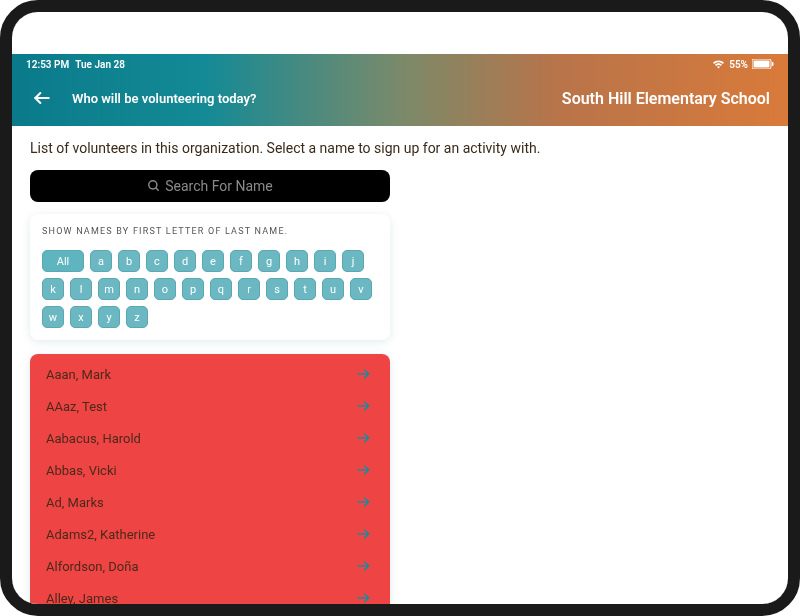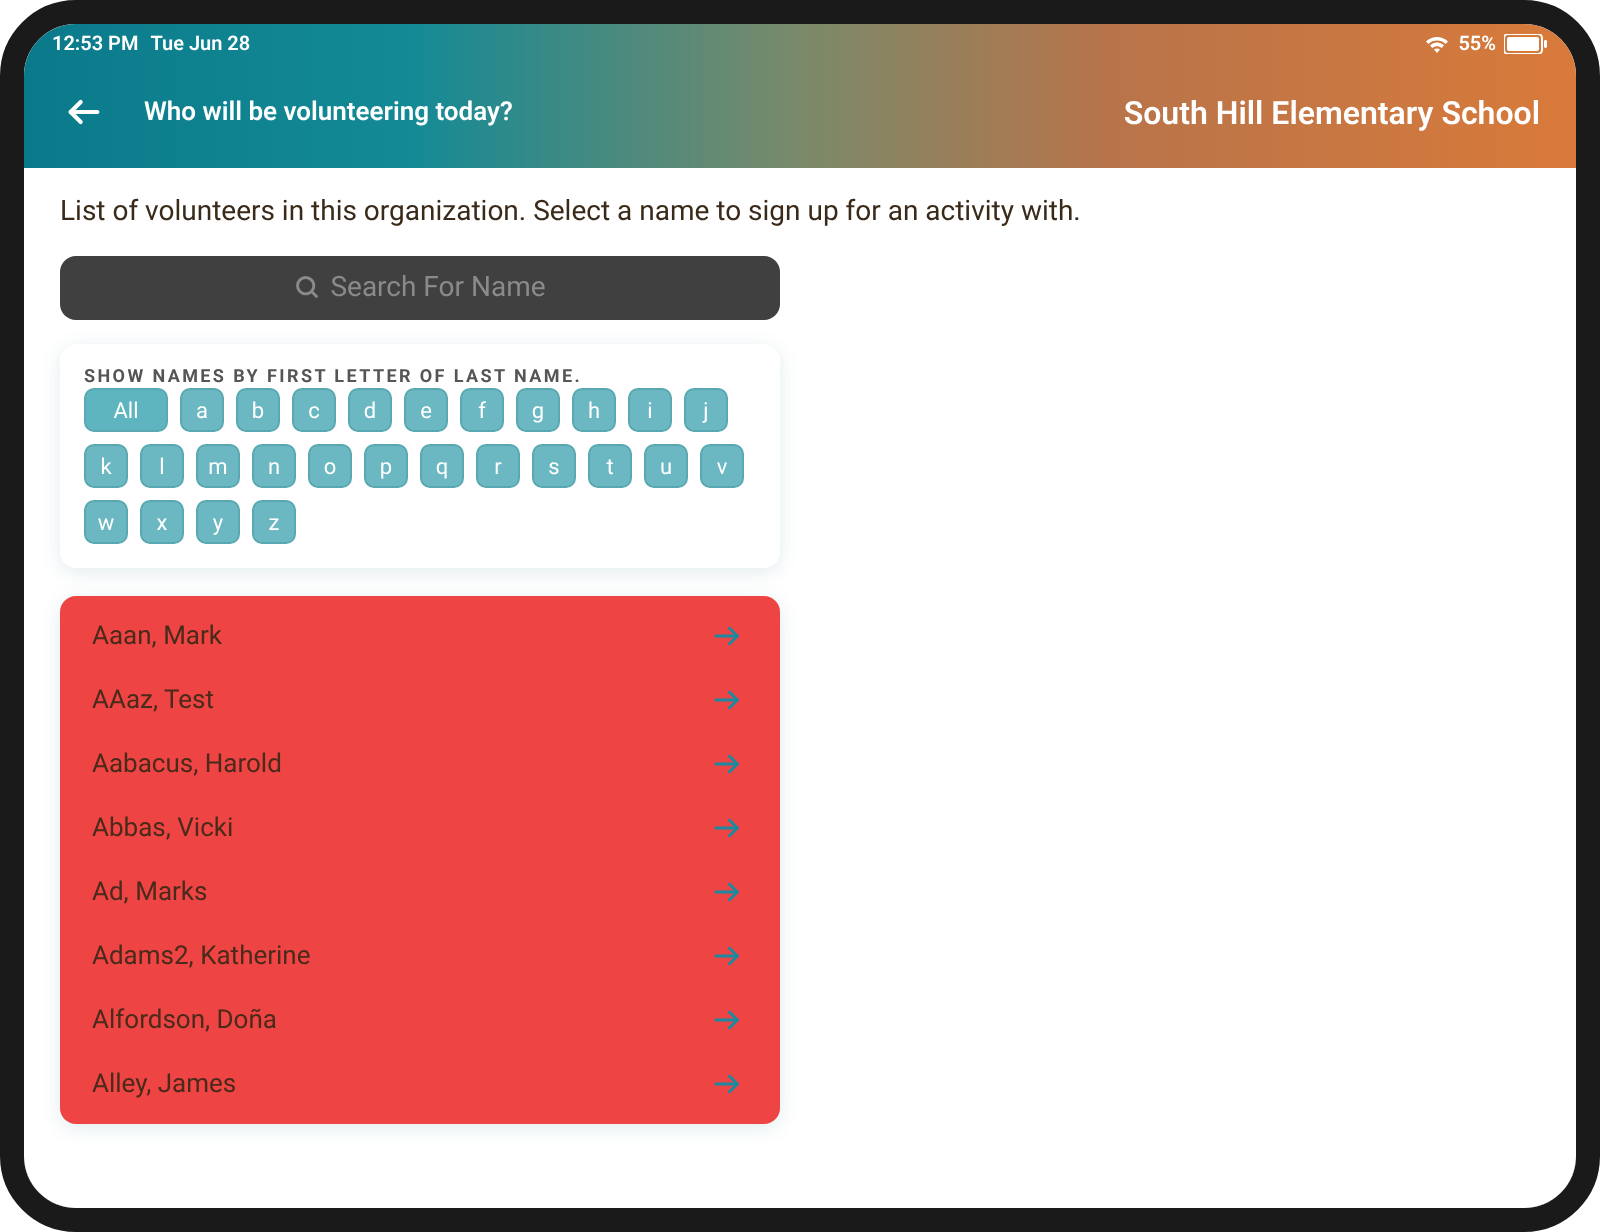--- a/index.html
+++ b/index.html
@@ -46,6 +46,7 @@
   .header-gradient {
     background: linear-gradient(90deg, #0a7a8a 0%, #148a96 25%, #7a8a6a 50%, #b8744a 70%, #d97a3a 100%);
     color: #fff;
+    margin-top: 42px;
   }
   .header-bar {
     display: flex;

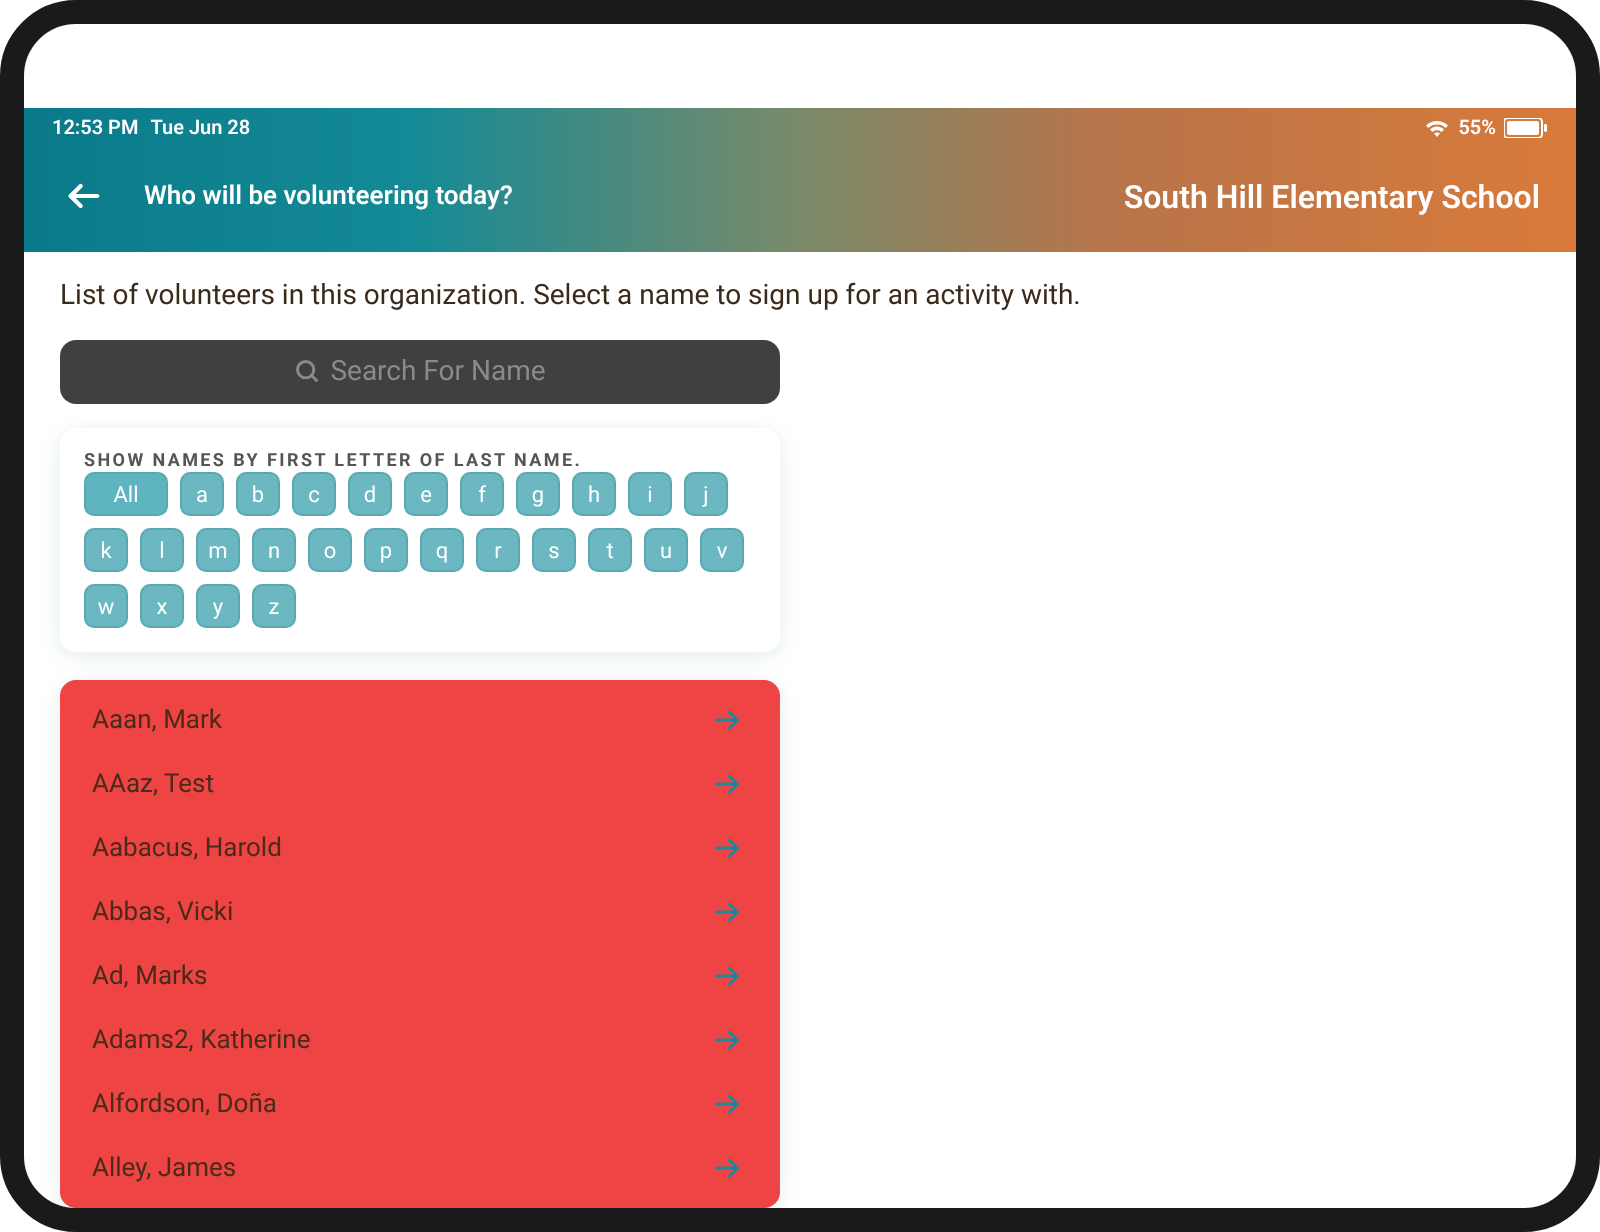--- a/index.html
+++ b/index.html
@@ -173,7 +173,7 @@
       <div class="status-bar">
         <div class="status-left">
           <span>12:53 PM</span>
-          <span>Tue Jun 28</span>
+          <span>Tue Jan 28</span>
         </div>
         <div class="status-right">
           <svg width="13" height="10" viewBox="0 0 13 10">

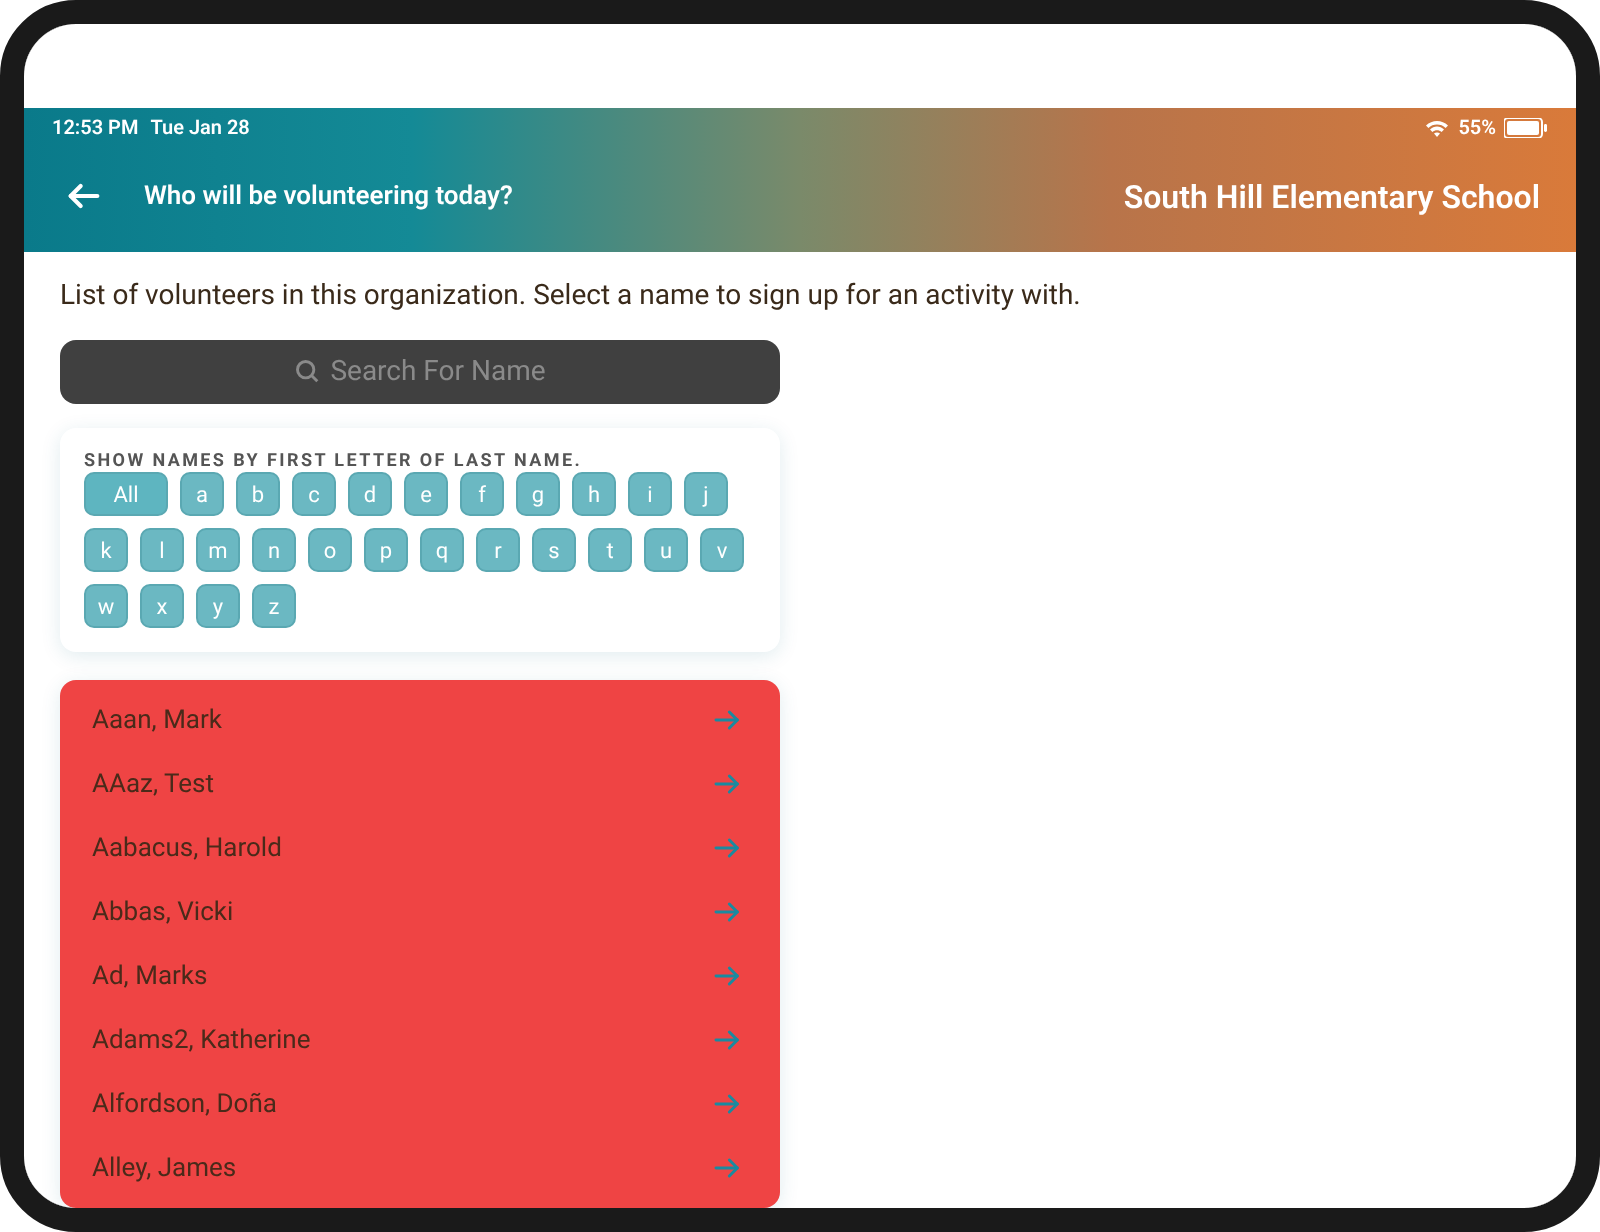--- a/index.html
+++ b/index.html
@@ -89,7 +89,7 @@
     width: 360px;
   }
   .search-box {
-    background: #404040;
+    background: #000000;
     border-radius: 8px;
     padding: 8px 12px;
     display: flex;

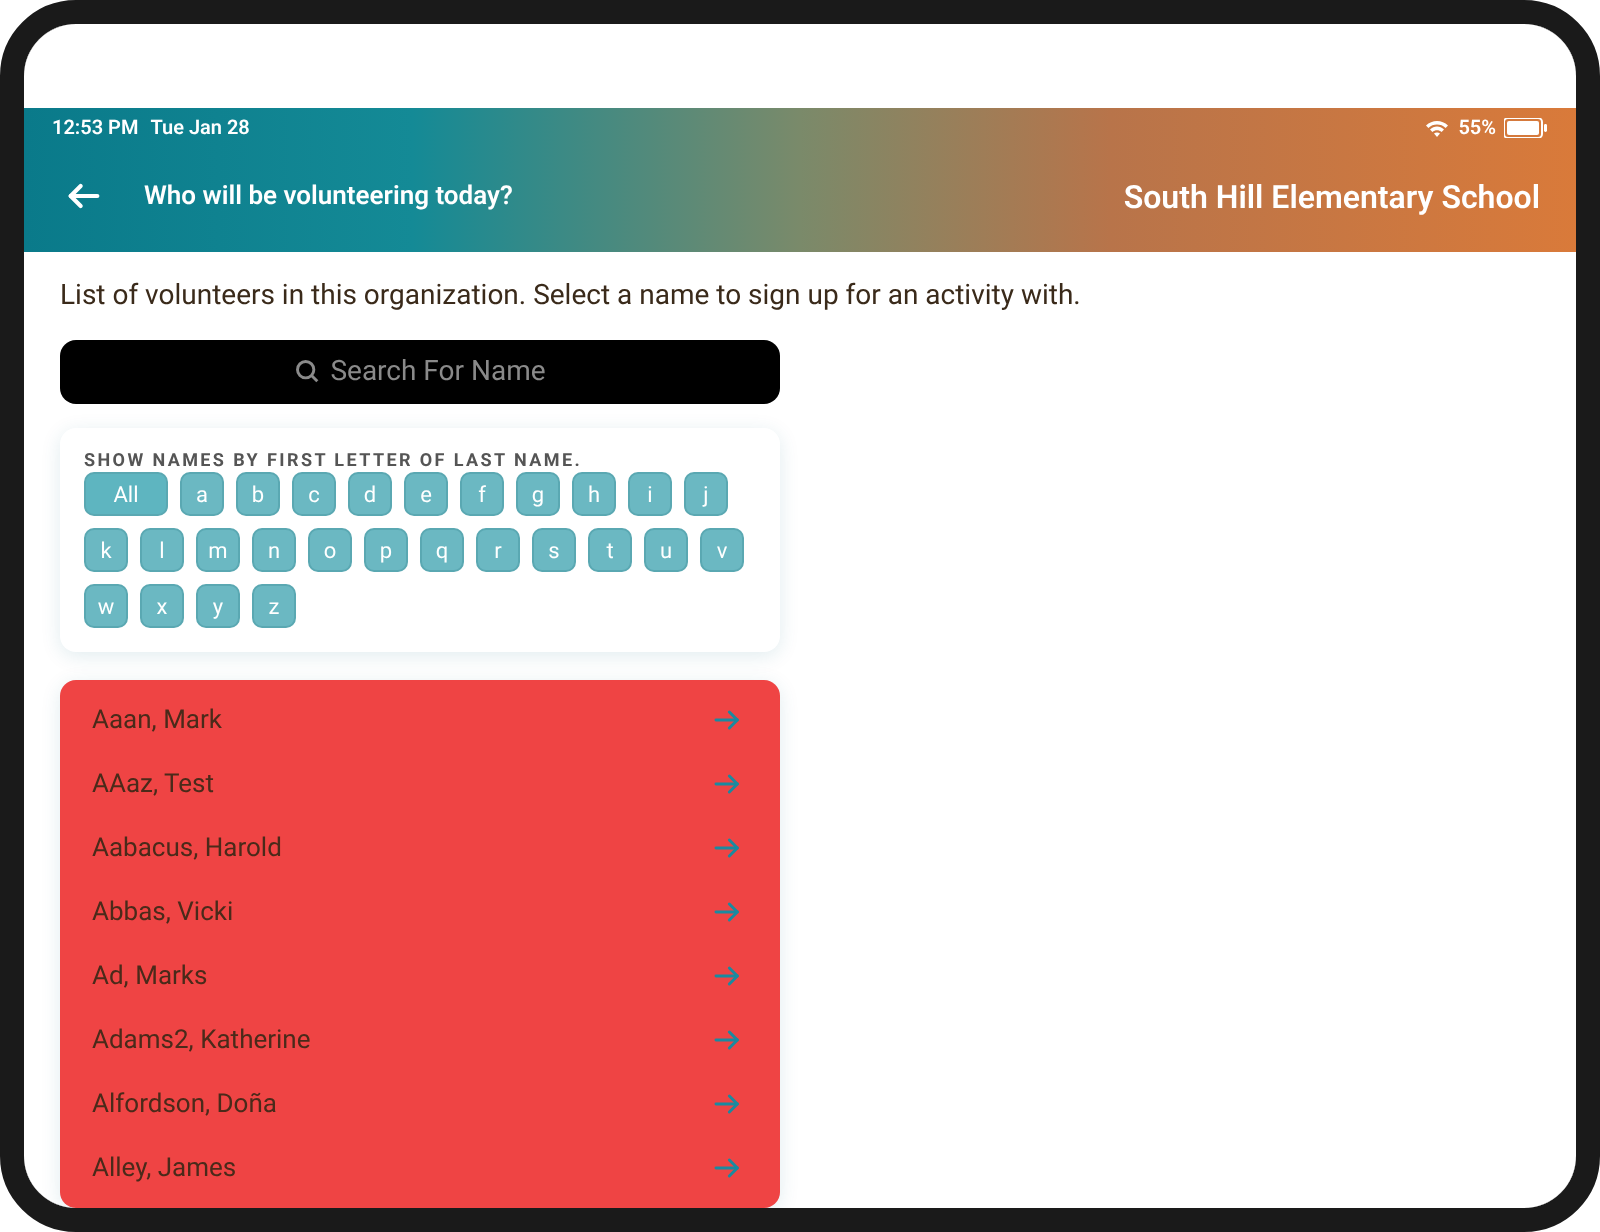--- a/index.html
+++ b/index.html
@@ -114,8 +114,8 @@
     font-size: 9px;
     letter-spacing: 1.2px;
     color: #555;
-    margin-bottom: 0;
-    font-weight: 700;
+    margin-bottom: 14px;
+    font-weight: 400;
   }
   .letter-grid {
     display: flex;

